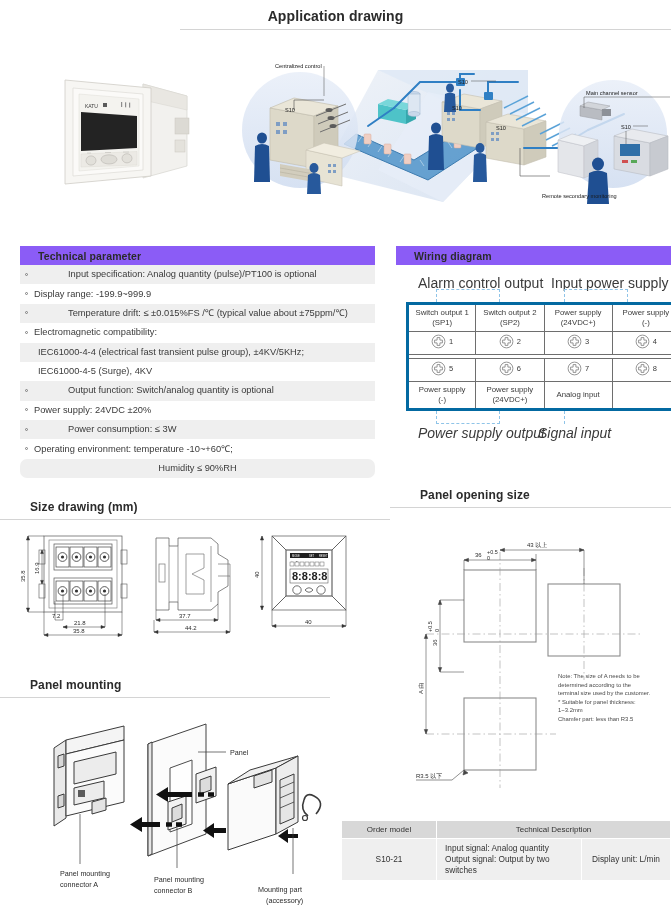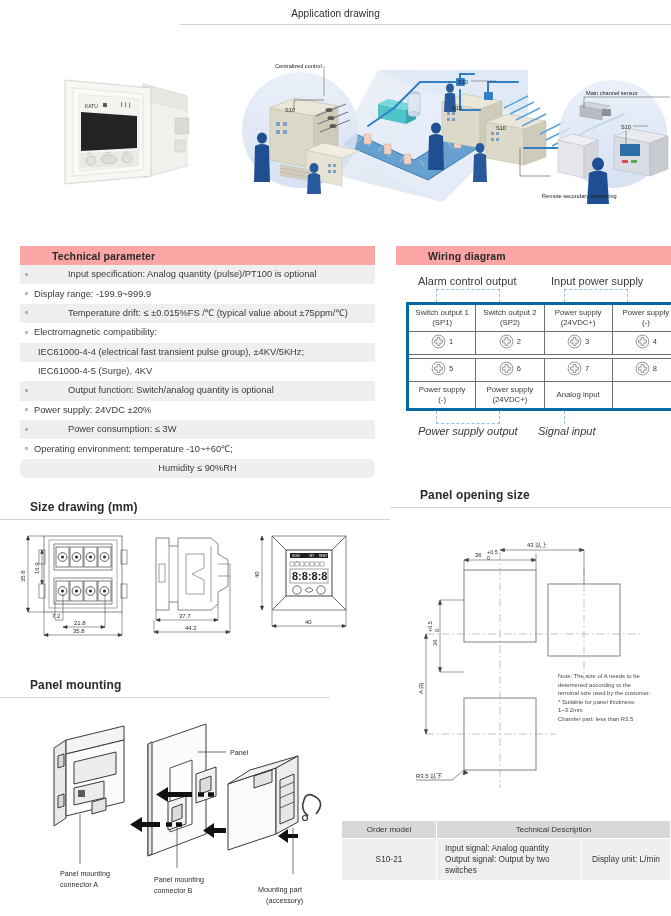--- a/index.html
+++ b/index.html
@@ -31,7 +31,7 @@
   }
   .hdr-top {
     text-align: center;
-    font-size: 10px; font-weight: normal; color: #2b2b2b;
+    font-size: 14px; font-weight: bold; color: #2b2b2b;
     padding-bottom: 5px;
     letter-spacing: .1px;
   }

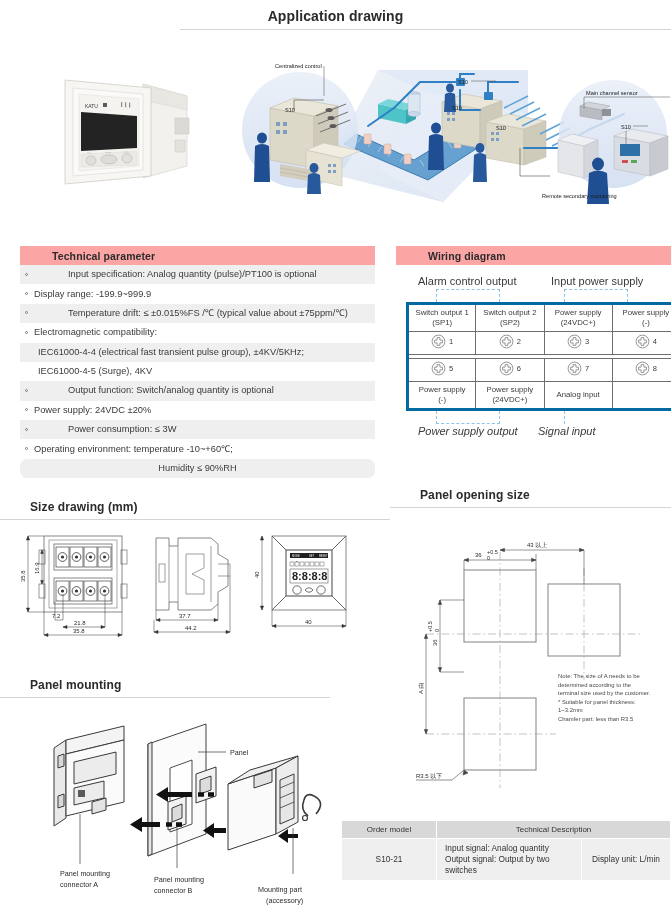--- a/index.html
+++ b/index.html
@@ -15,11 +15,11 @@
 
   
   .hdr-bar {
-    background: #fca5a5;
+    background: #8b5cf6;
     height: 19px;
     display: flex; align-items: center;
     font-size: 10.5px; font-weight: bold; color: #2b2b2b;
-    padding-left: 32px;
+    padding-left: 18px;
     letter-spacing: .1px;
   }
   .hdr-under {

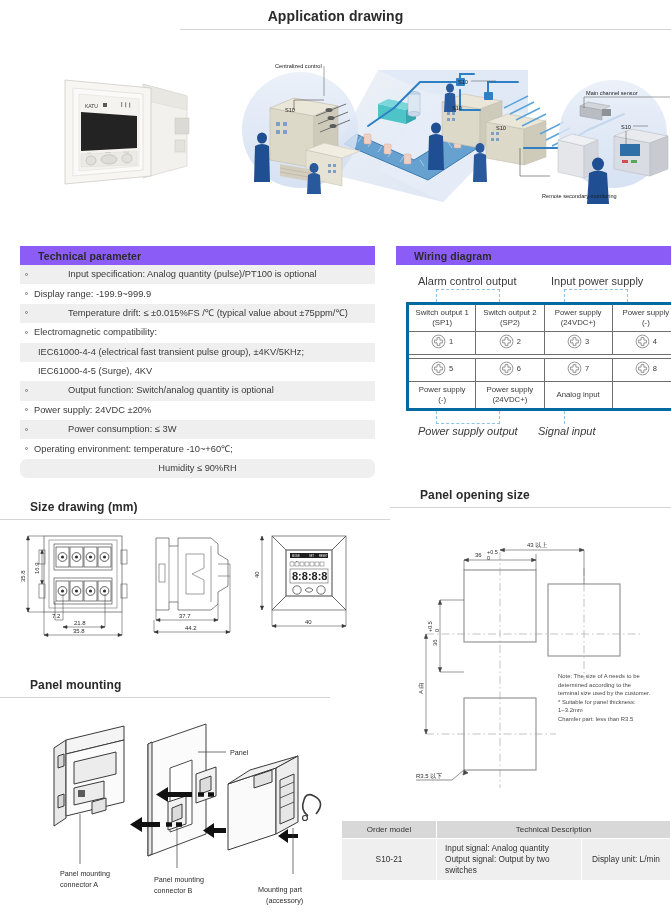--- a/index.html
+++ b/index.html
@@ -63,7 +63,7 @@
   
   #wiring { position:absolute; left:396px; top:246px; width:275px; }
   #wiring .hdr-bar { width:275px; }
-  .wd-caption { font-size:11px; color:#3a3a3a; text-align:center; }
+  .wd-caption { font-size:14px; color:#3a3a3a; text-align:center; }
   .wd-top-labels { position:relative; height:14px; margin-top:10px; }
   .wd-top-labels span { position:absolute; white-space:nowrap; }
   .brackets { position:relative; height:13px; }

